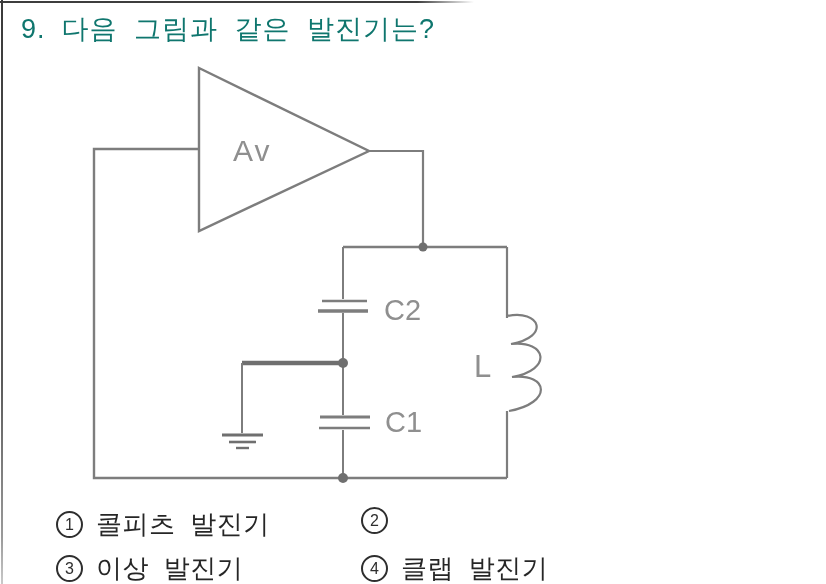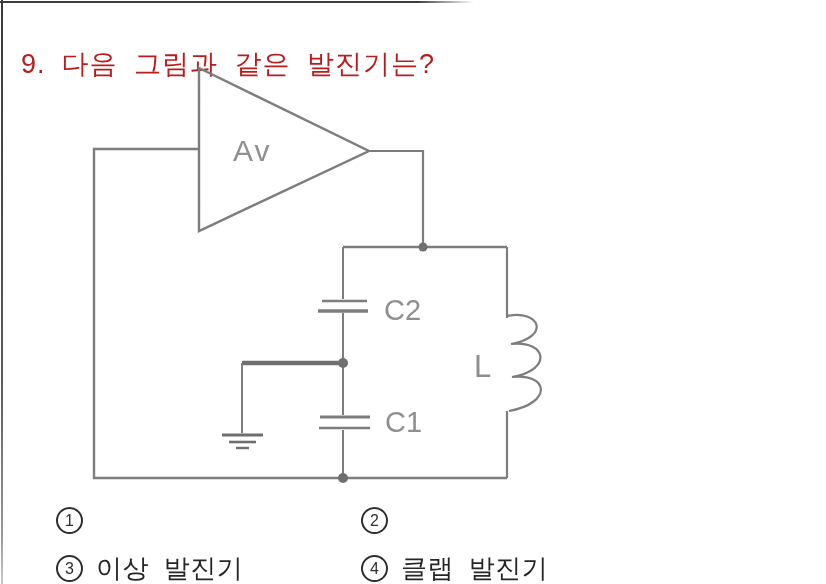--- a/index.html
+++ b/index.html
@@ -18,9 +18,8 @@
   }
   .question-line{
     position:absolute;left:21px;top:11px;
-    font-size:27px;color:#b91c1c;letter-spacing:1px;
+    font-size:27px;color:#0f766e;letter-spacing:1px;
     white-space:nowrap;
-    margin-top:35px;
   }
   .question-line .qnum{margin-right:16px;}
   .question-line .qtext{word-spacing:8px;}

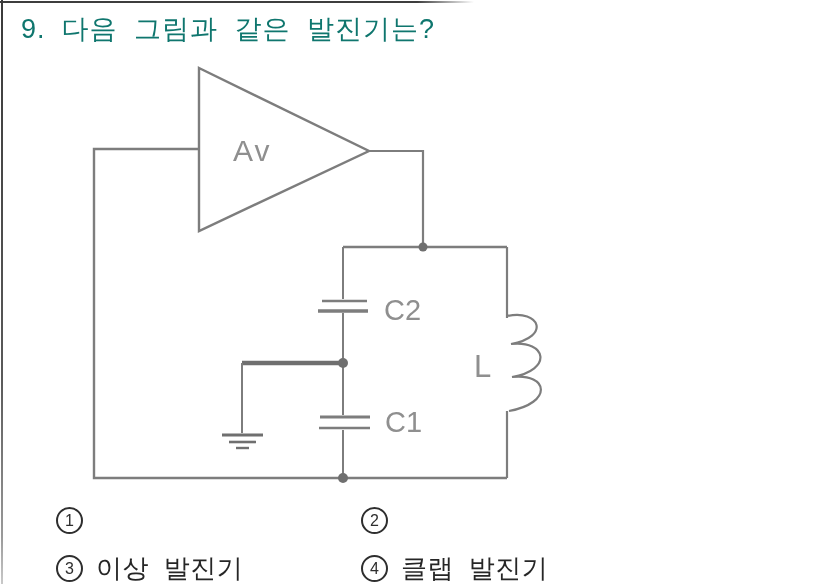--- a/index.html
+++ b/index.html
@@ -97,6 +97,7 @@
     <span class="num-circle">
         <span>1</span>
       </span>
+    <span class="opt-label">콜피츠 발진기</span>
   </div>
   <div class="option opt-2">
     <span class="num-circle">

